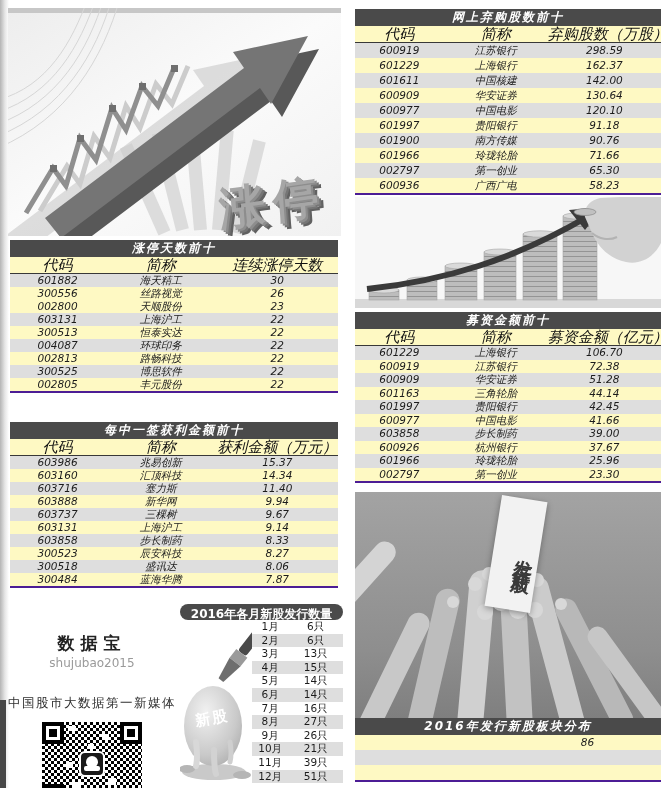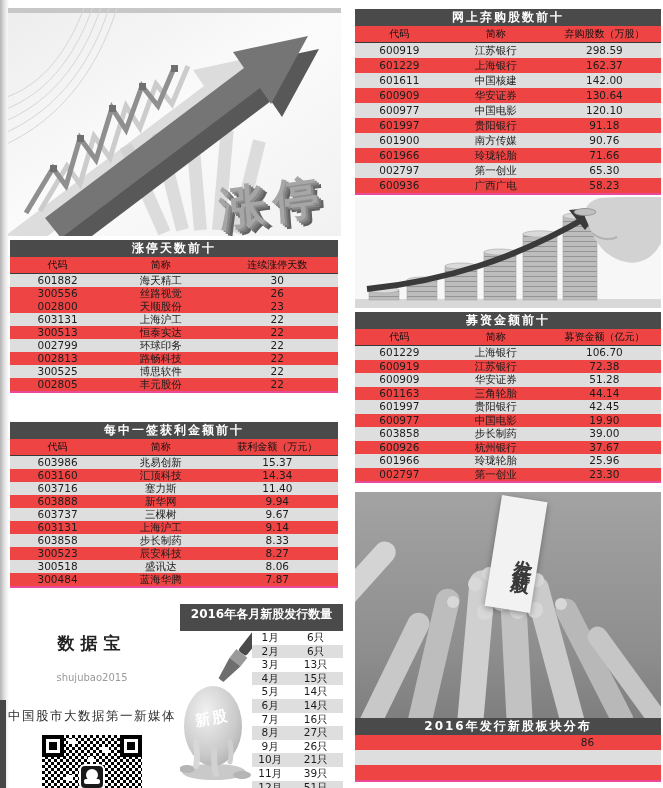--- a/index.html
+++ b/index.html
@@ -11,7 +11,7 @@
   .edge-dark{position:absolute;left:0;top:700px;width:6px;height:88px;background:#474747;}
 
   
-  .tbl{position:absolute;background:#ef4444;}
+  .tbl{position:absolute;background:#fef9c3;font-style:italic;}
   .tbar{height:17px;line-height:17px;background:#4a4a4a;color:#fff;text-align:center;
         font-size:12px;font-weight:bold;letter-spacing:2px;overflow:hidden;}
   .thead{display:flex;height:16px;line-height:16px;border-bottom:1px solid #383838;

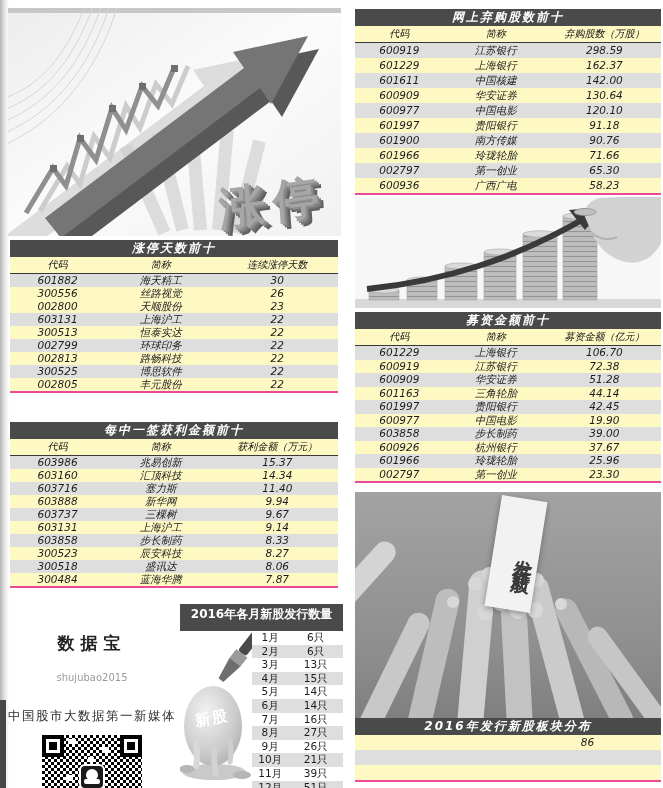--- a/index.html
+++ b/index.html
@@ -15,7 +15,7 @@
   .tbar{height:17px;line-height:17px;background:#4a4a4a;color:#fff;text-align:center;
         font-size:12px;font-weight:bold;letter-spacing:2px;overflow:hidden;}
   .thead{display:flex;height:16px;line-height:16px;border-bottom:1px solid #383838;
-         font-size:10px;color:#111;}
+         font-size:15px;color:#111;}
   .rows{border-bottom:2px solid #ec4899;}
   .rows.nb{border-bottom:none;}
   .trow{display:flex;height:var(--rh,13px);line-height:var(--rh,13px);

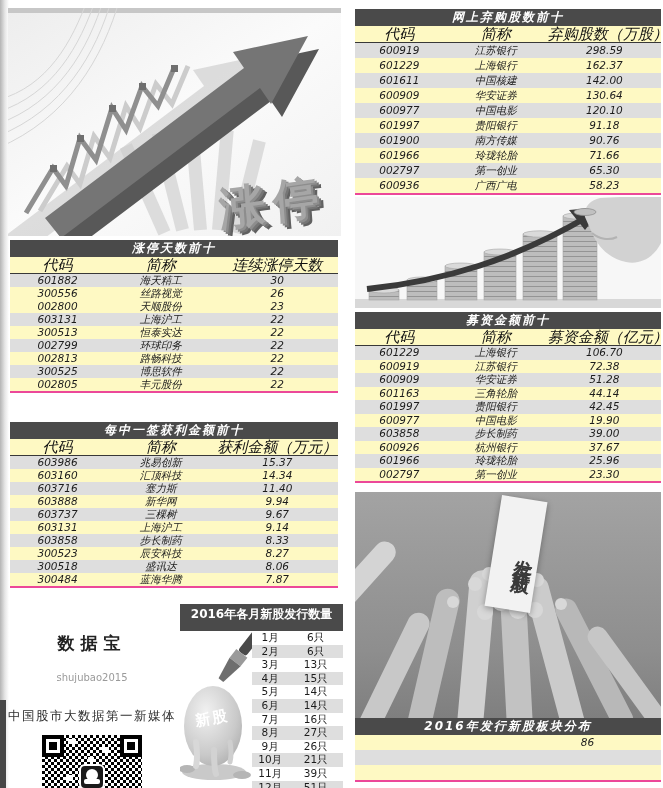--- a/index.html
+++ b/index.html
@@ -16,7 +16,7 @@
         font-size:12px;font-weight:bold;letter-spacing:2px;overflow:hidden;}
   .thead{display:flex;height:16px;line-height:16px;border-bottom:1px solid #383838;
          font-size:15px;color:#111;}
-  .rows{border-bottom:2px solid #ec4899;}
+  .rows{border-bottom:2px solid #4c1d95;}
   .rows.nb{border-bottom:none;}
   .trow{display:flex;height:var(--rh,13px);line-height:var(--rh,13px);
         font-size:10.5px;color:#1c1c1c;}

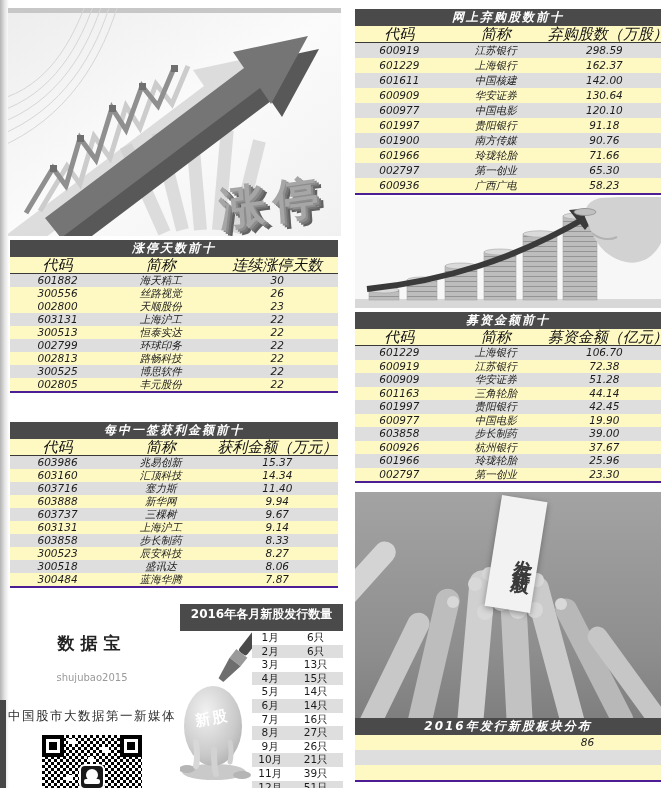--- a/index.html
+++ b/index.html
@@ -205,7 +205,7 @@
           <span class="tc">22</span>
         </div>
         <div class="trow shade">
-          <span class="tc">002799</span>
+          <span class="tc">004087</span>
           <span class="tc">环球印务</span>
           <span class="tc">22</span>
         </div>

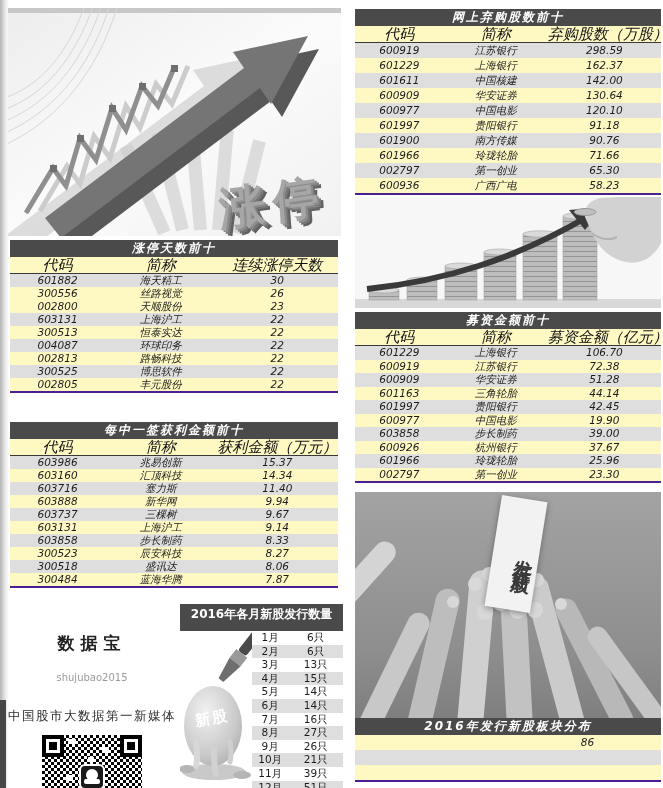--- a/index.html
+++ b/index.html
@@ -295,7 +295,7 @@
         <div class="trow">
           <span class="tc">600977</span>
           <span class="tc">中国电影</span>
-          <span class="tc">19.90</span>
+          <span class="tc">41.66</span>
         </div>
         <div class="trow shade">
           <span class="tc">603858</span>

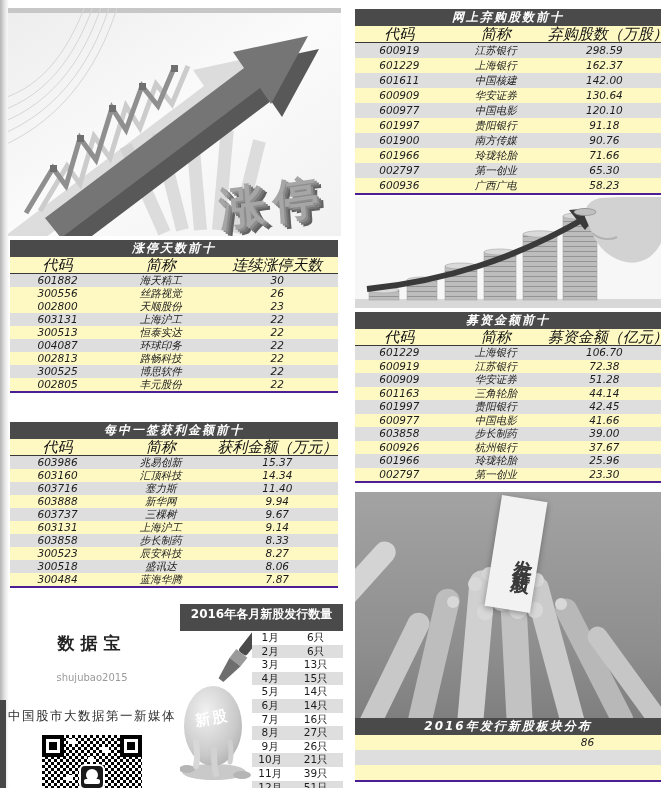--- a/index.html
+++ b/index.html
@@ -51,7 +51,7 @@
 
   
   .monthly{position:absolute;left:180px;top:604px;width:163px;}
-  .monthly .tbar{height:27px;line-height:20px;font-size:12px;letter-spacing:0;}
+  .monthly .tbar{height:16px;line-height:20px;font-size:12px;letter-spacing:0;border-radius:9px;}
   .monthly .mrows{margin-left:72px;}
   .monthly .trow{height:13.6px;line-height:13.6px;}
   .egg{position:absolute;left:0px;top:20px;width:72px;height:164px;}

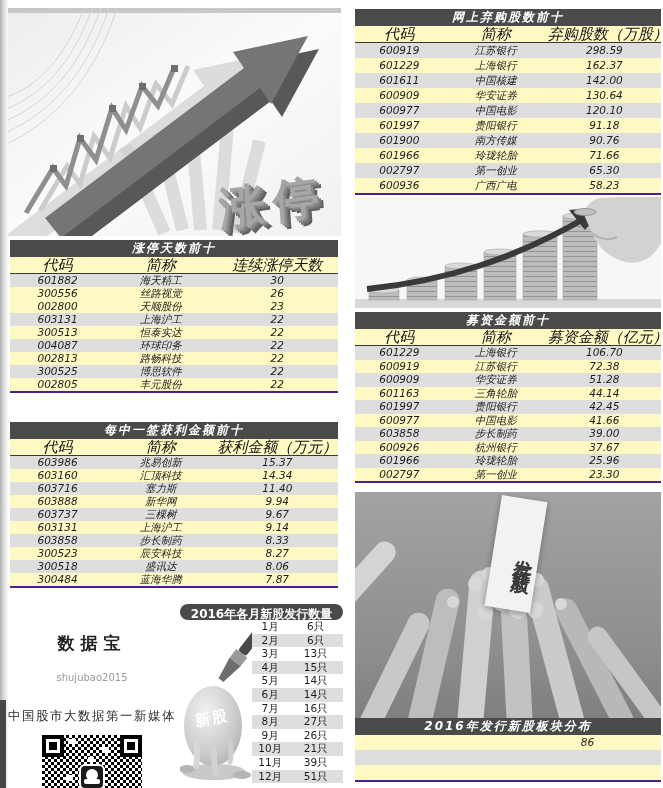--- a/index.html
+++ b/index.html
@@ -59,7 +59,7 @@
   
   .brand{position:absolute;left:8px;top:612px;width:168px;text-align:center;color:#222;}
   .brand-name{margin-top:20px;font-size:17px;font-weight:bold;letter-spacing:6px;}
-  .brand-id{font-size:10px;color:#9a9a9a;margin-top:17px;}
+  .brand-id{font-size:12px;color:#9a9a9a;margin-top:1px;}
   .brand-tag{margin-top:25px;font-size:12.5px;letter-spacing:1.5px;color:#2e2e2e;}
   .qr{margin:10px auto 0;width:100px;height:84px;position:relative;overflow:hidden;}
 </style>

